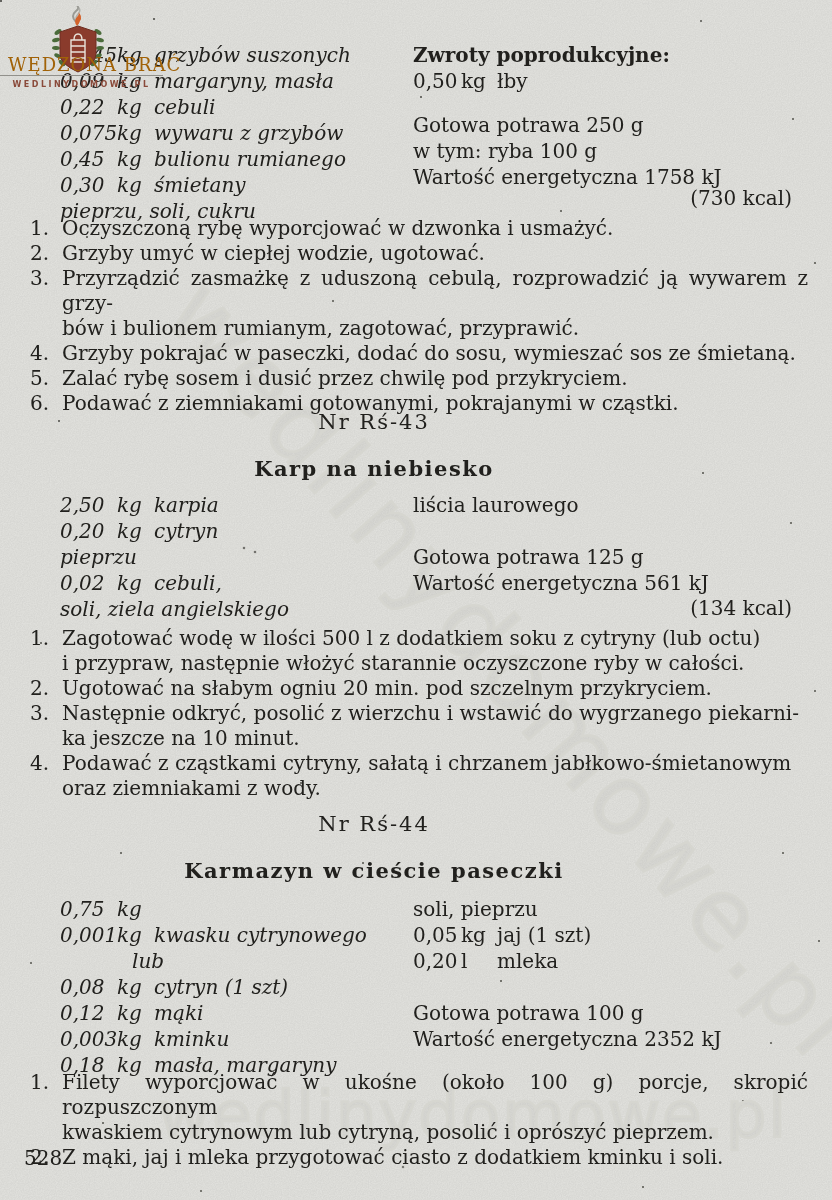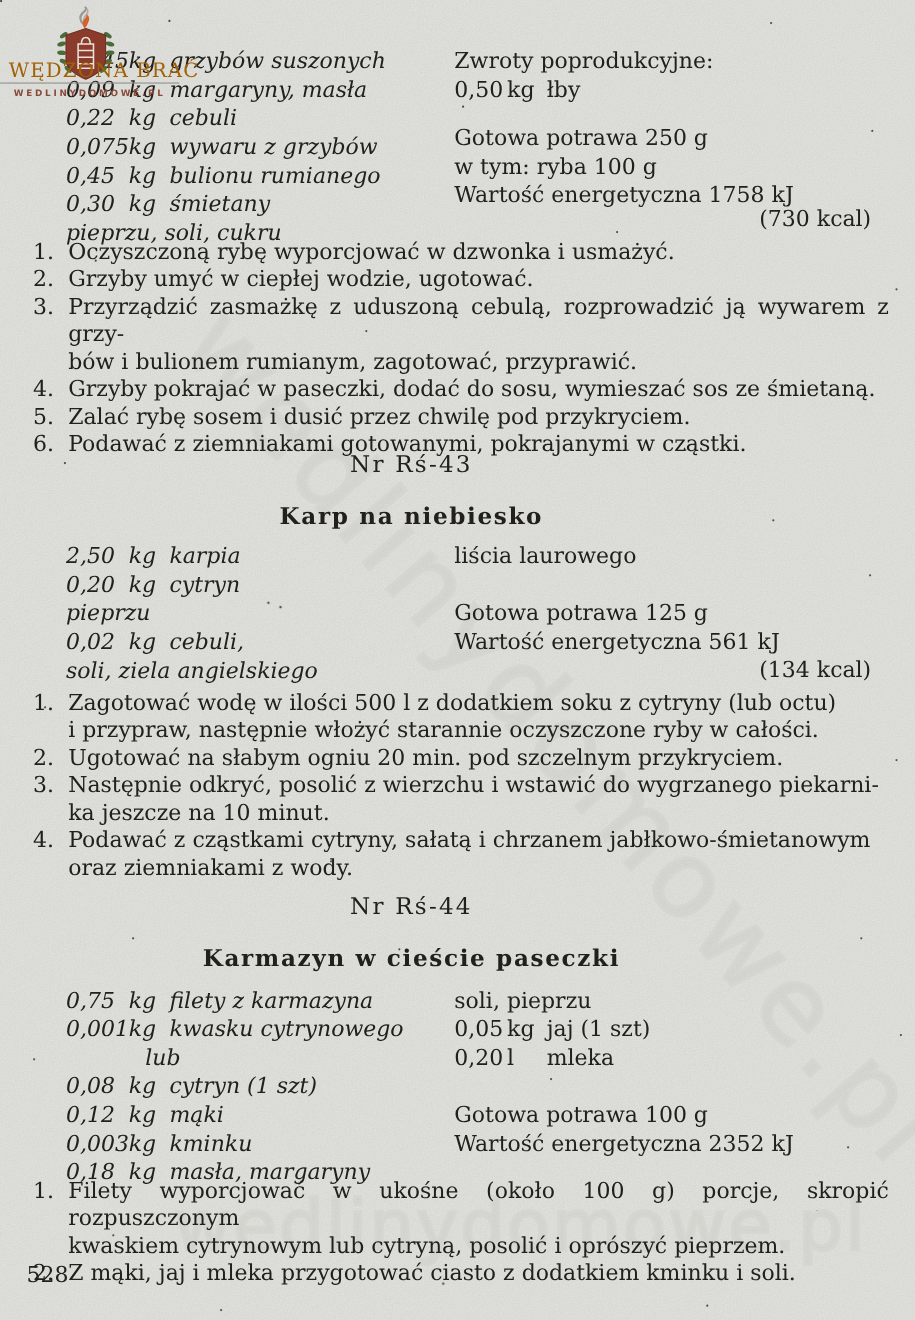--- a/index.html
+++ b/index.html
@@ -45,7 +45,7 @@
   .amt-sm{display:inline-block;width:48px;flex:none;}
   .unit-sm{display:inline-block;width:36px;flex:none;}
   .indent{padding-left:72px;align-items:flex-end;}
-  .upright{font-style:normal;font-weight:400;}
+  .upright{font-style:normal;font-weight:700;}
   
   .info{position:absolute;left:413px;font-size:20px;line-height:26px;}
   .kcal{position:absolute;text-align:right;font-size:20px;width:762px;left:30px;}

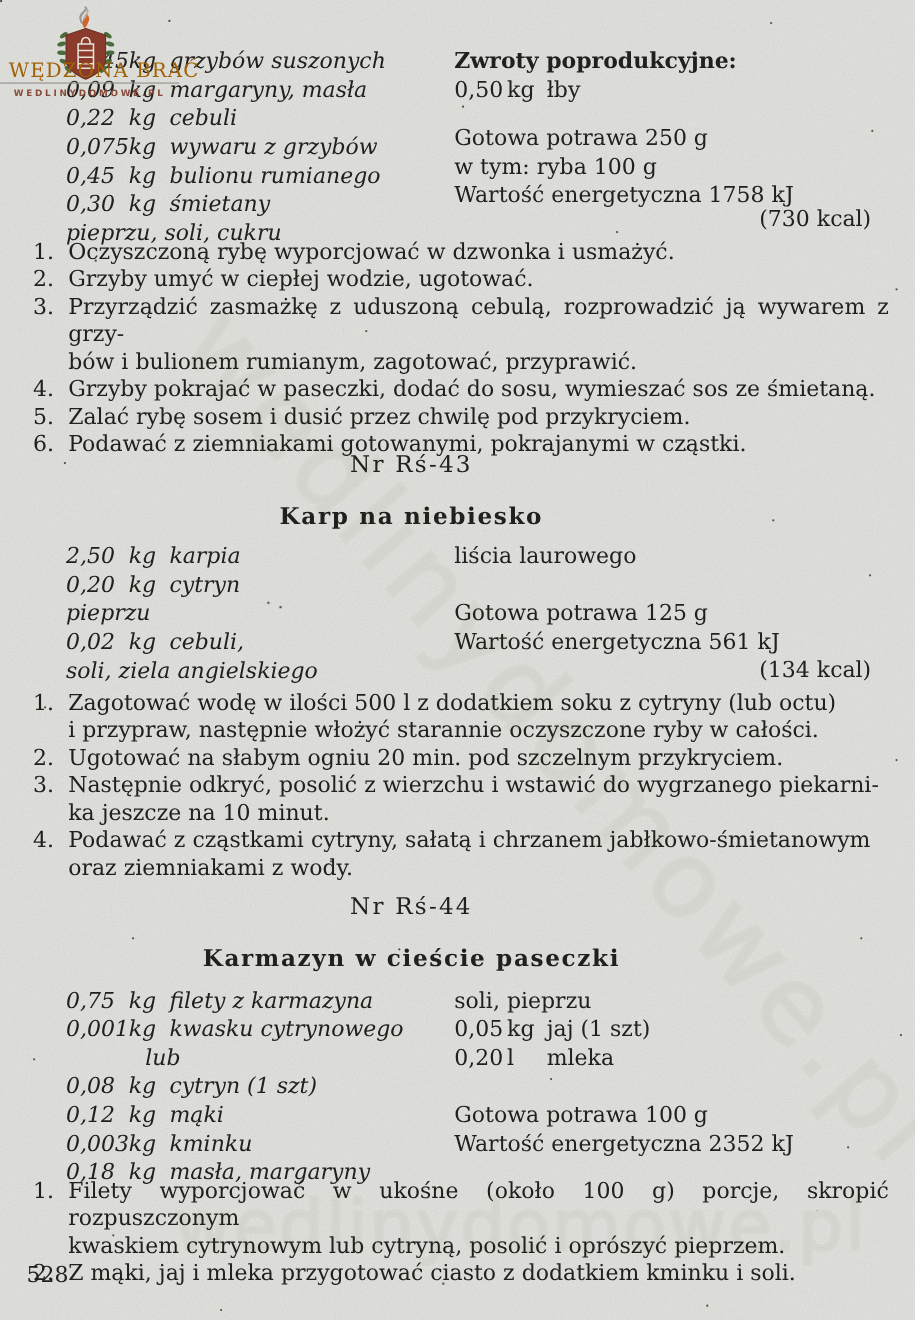--- a/index.html
+++ b/index.html
@@ -250,7 +250,6 @@
       <div class="ing-row">
           <span class="amt">0,75</span>
           <span class="unit">kg</span>
-          <span>filety z karmazyna</span>
         </div>
       <div class="ing-row">
           <span class="amt">0,001</span>

